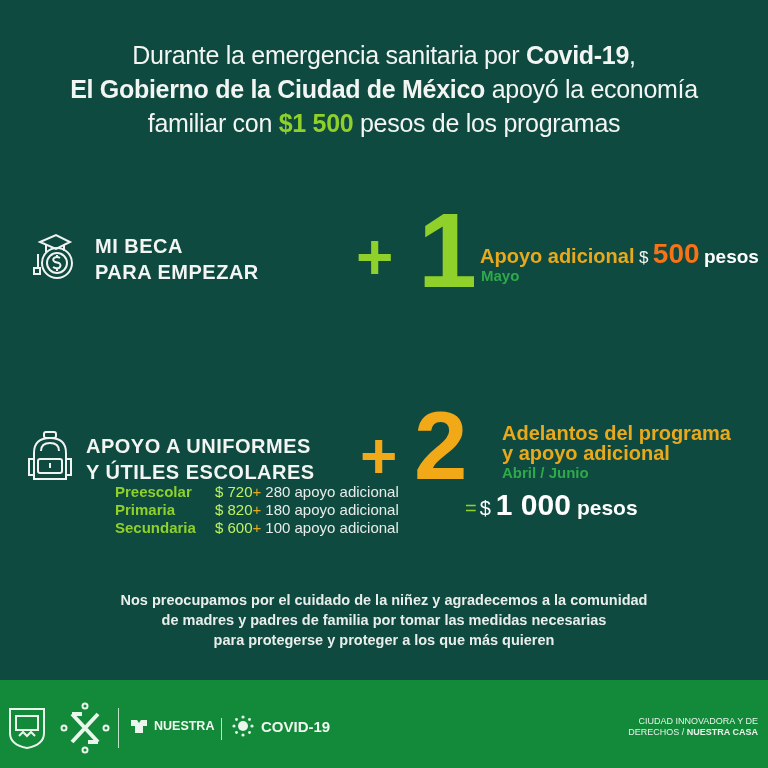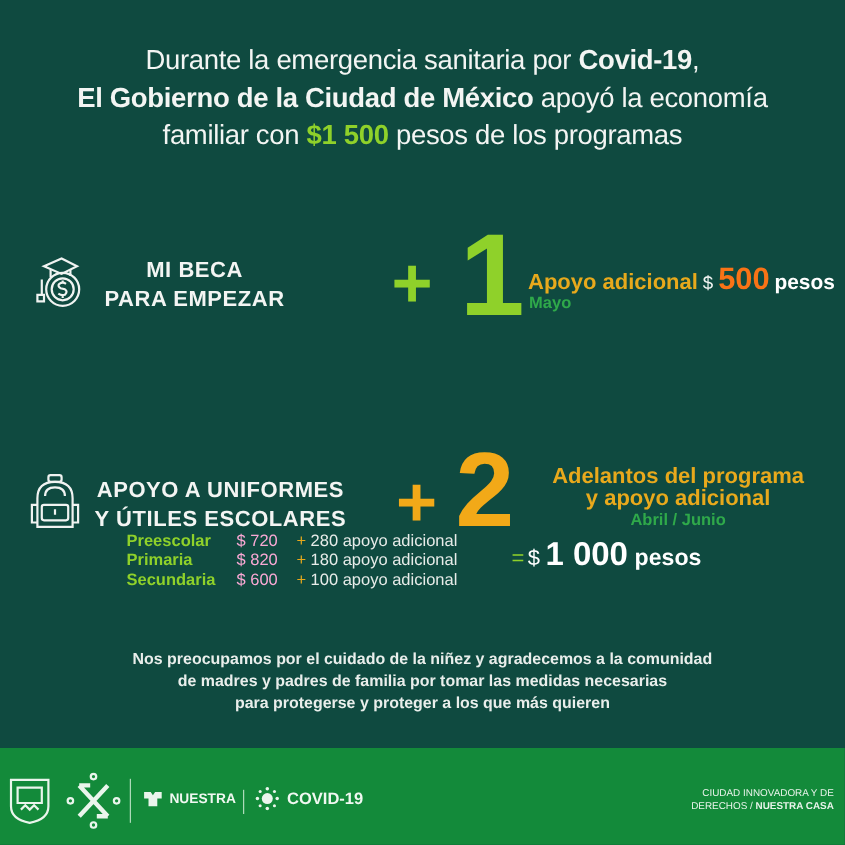--- a/index.html
+++ b/index.html
@@ -7,7 +7,7 @@
   .headline { position:absolute; top:38px; left:0; width:768px; text-align:center; font-size:25px; line-height:34px; color:#f3f5f3; letter-spacing:-0.3px; }
   .headline b { font-weight:700; }
   .lime { color:#8fd12a; font-weight:700; }
-  .row { position:absolute; left:0; width:768px;text-align:center; }
+  .row { position:absolute; left:0; width:768px; }
   .icon { position:absolute; }
   .prog-title { position:absolute; font-weight:700; font-size:20px; line-height:26px; letter-spacing:0.5px; color:#f3f5f3; }
   .plus { position:absolute; font-weight:700; }

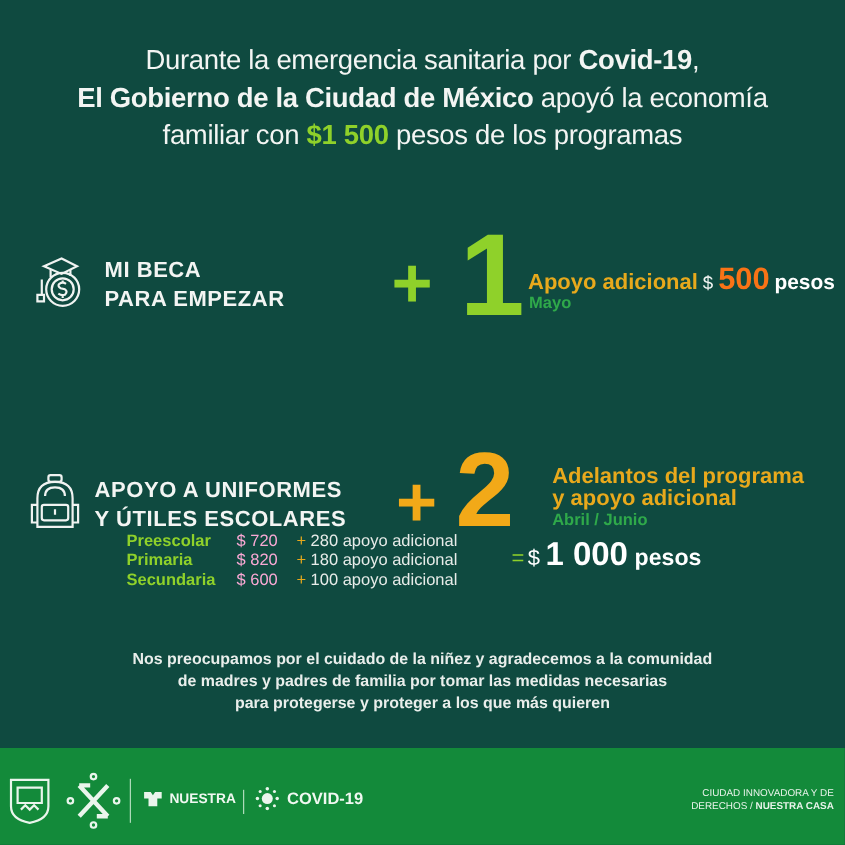--- a/index.html
+++ b/index.html
@@ -17,7 +17,7 @@
   .breakdown { position:absolute; left:115px; top:483px; font-size:15px; line-height:18px; }
   .breakdown div { display:flex; white-space:nowrap; }
   .lvl { width:100px; color:#8fd12a; font-weight:700; }
-  .amt { color:#f9a8d4; margin-right:17px; }
+  .amt { color:#bef264; margin-right:0; }
   .plus-s { color:#e8a91c; margin-right:4px; }
   .rest { color:#e8ece9; }
   .total { position:absolute; left:465px; top:488px; display:flex; align-items:baseline; }

